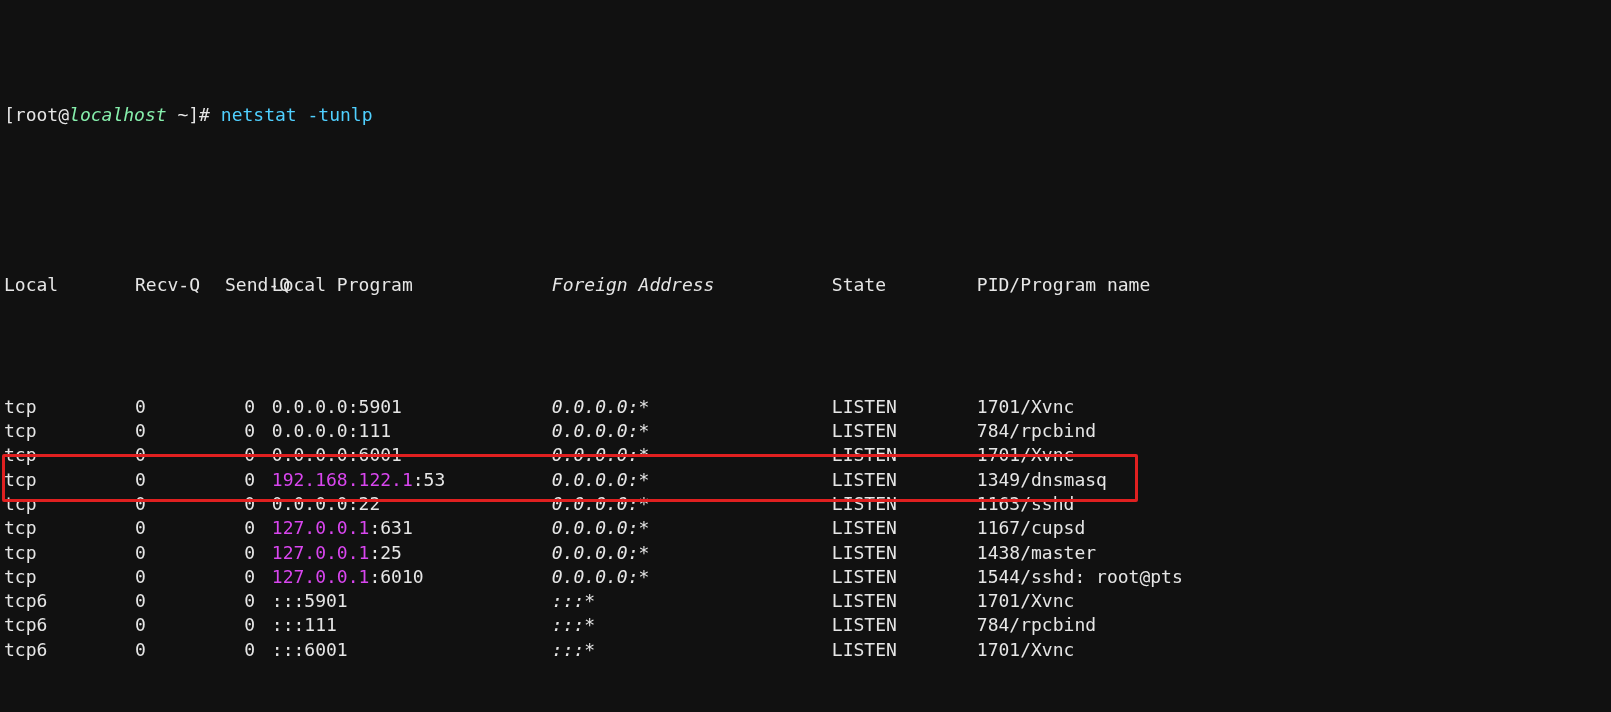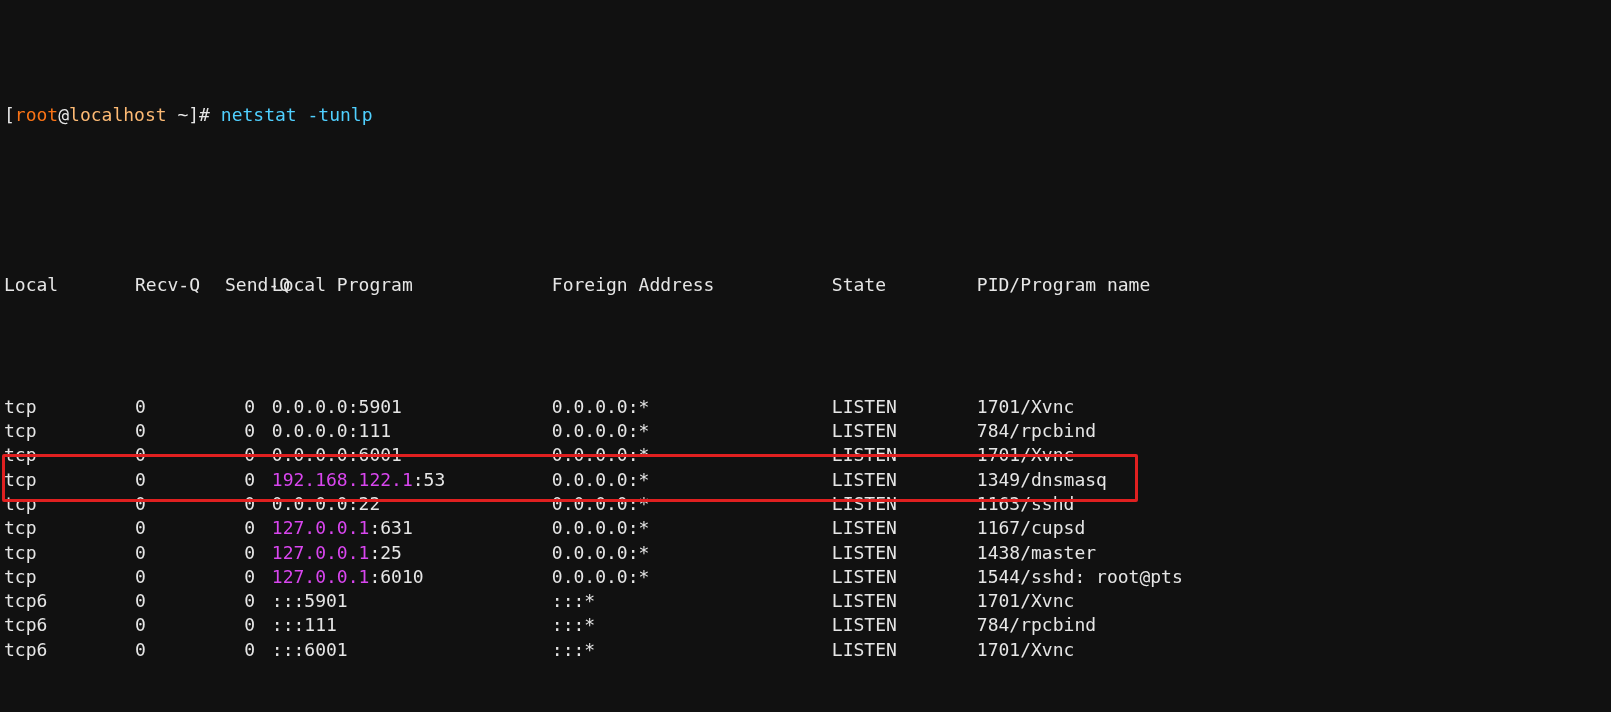--- a/index.html
+++ b/index.html
@@ -18,7 +18,7 @@
     position: relative;
   }
   .prompt-bracket { color: #e6e6e6; }
-  .prompt-user    { color: #f97316; }
+  .prompt-user    { color: #e5e5e5; }
   .prompt-at      { color: #e6e6e6; }
   .prompt-host    { color: #fdba74; }
   .prompt-tilde   { color: #e6e6e6; }

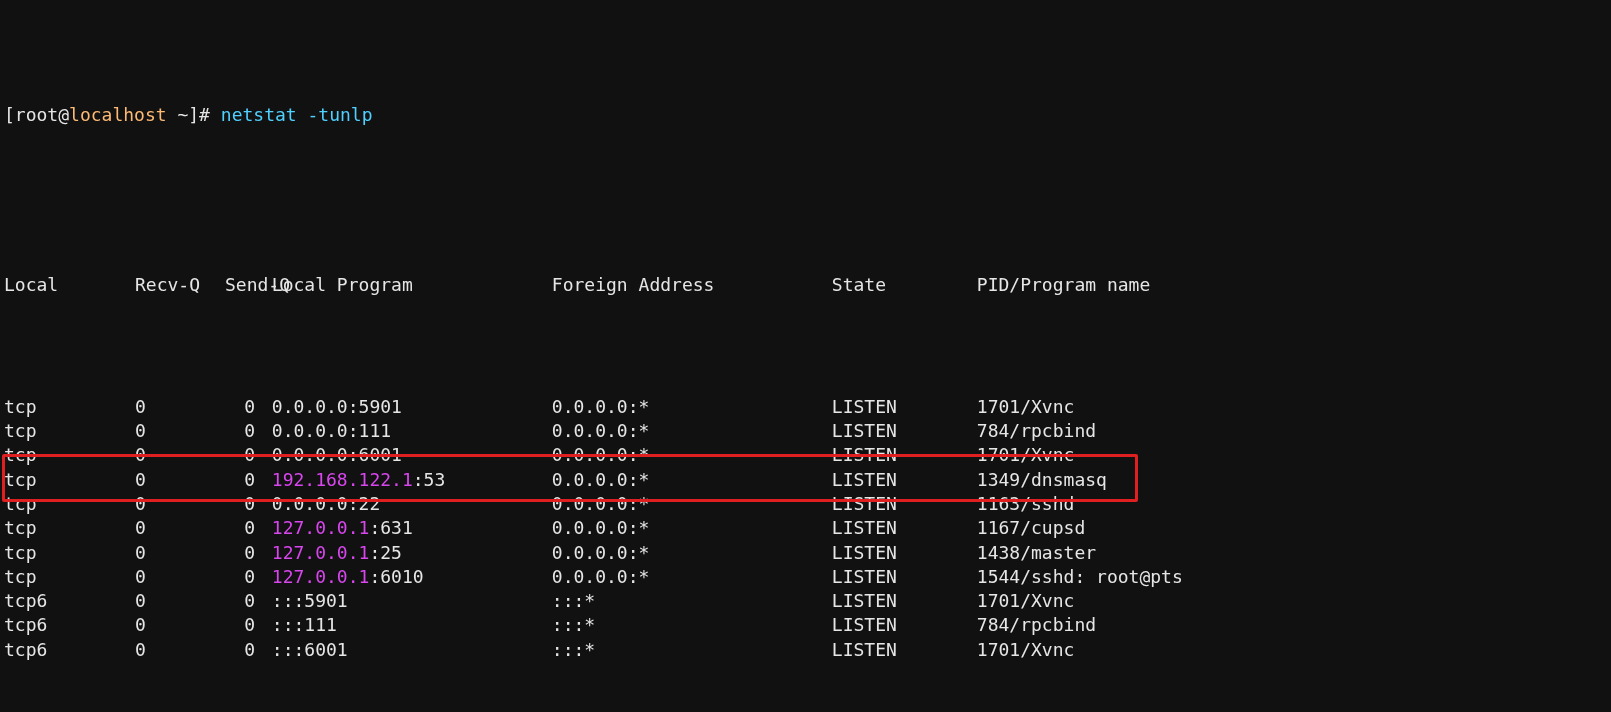--- a/index.html
+++ b/index.html
@@ -20,7 +20,7 @@
   .prompt-bracket { color: #e6e6e6; }
   .prompt-user    { color: #e5e5e5; }
   .prompt-at      { color: #e6e6e6; }
-  .prompt-host    { color: #fdba74; }
+  .prompt-host    { color: #86efac; font-style: italic; }
   .prompt-tilde   { color: #e6e6e6; }
   .cmd            { color: #50d0ff; text-align: center; }
   .ip-hi          { color: #d946ef; }

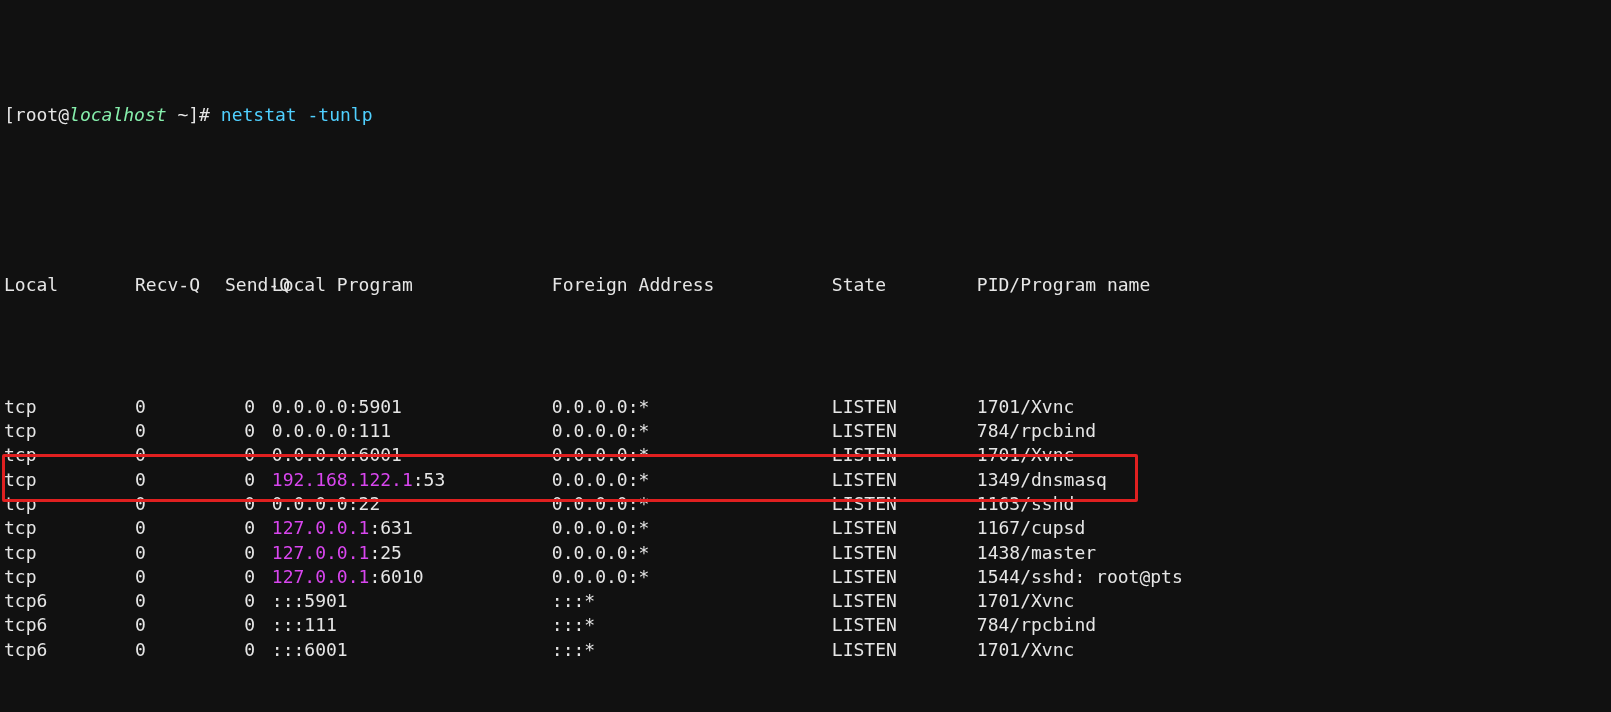--- a/index.html
+++ b/index.html
@@ -31,7 +31,7 @@
   .c-recvq   { display:inline-block; width:  90px; text-align:left;margin-left:16px; }
   .c-sendq   { display:inline-block; width:  30px; text-align:right; padding-right:6px;}
   .c-local   { display:inline-block; width: 280px; }
-  .c-foreign { display:inline-block; width: 280px; }
+  .c-foreign { display:inline-block; width: 280px; font-style: italic; }
   .c-state   { display:inline-block; width: 145px; }
   .c-pid     { display:inline-block; }
   .highlight-box {

